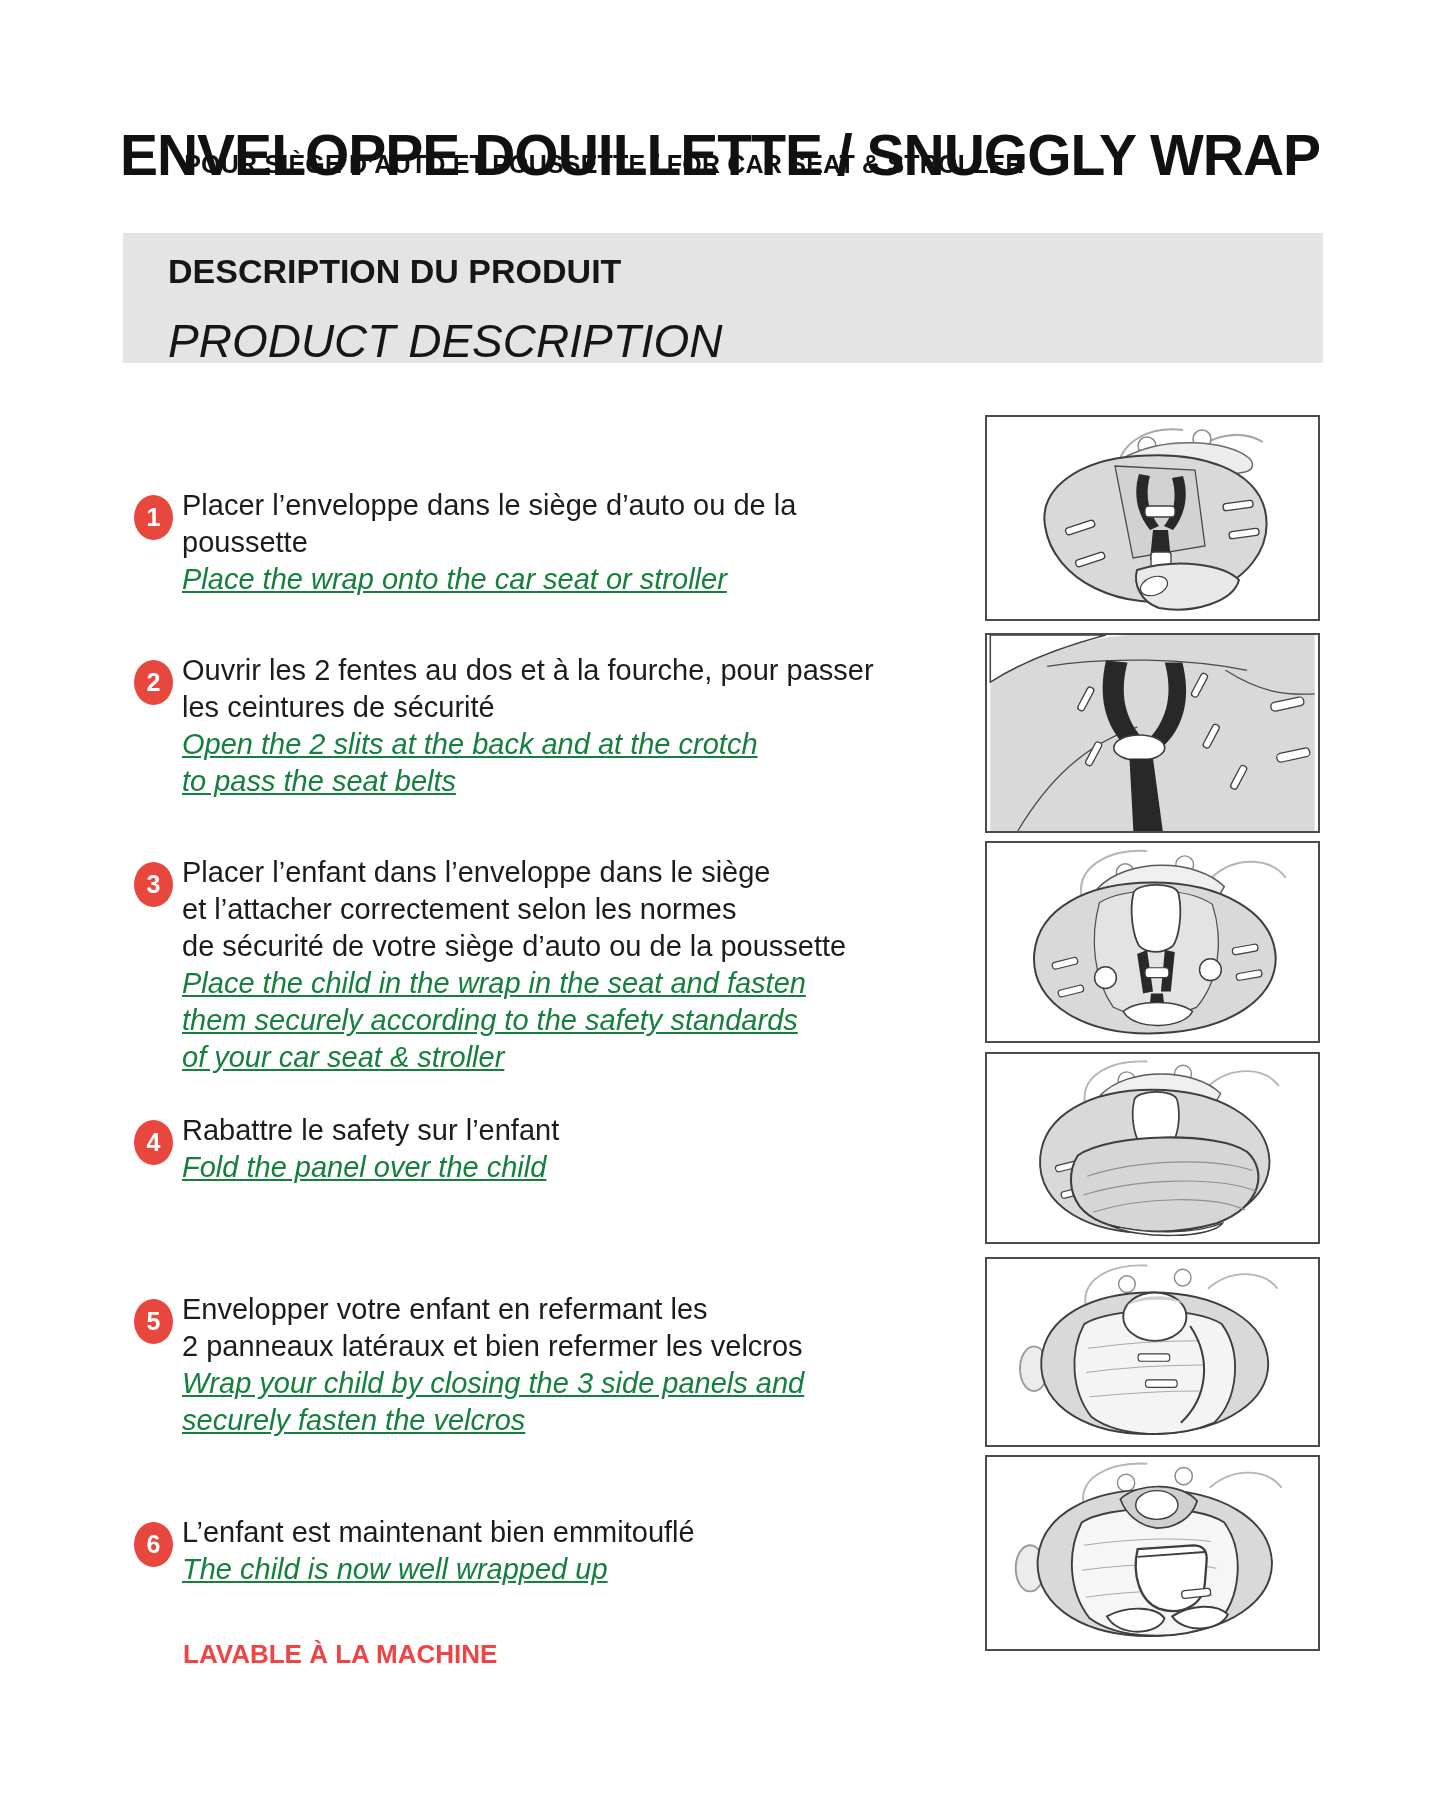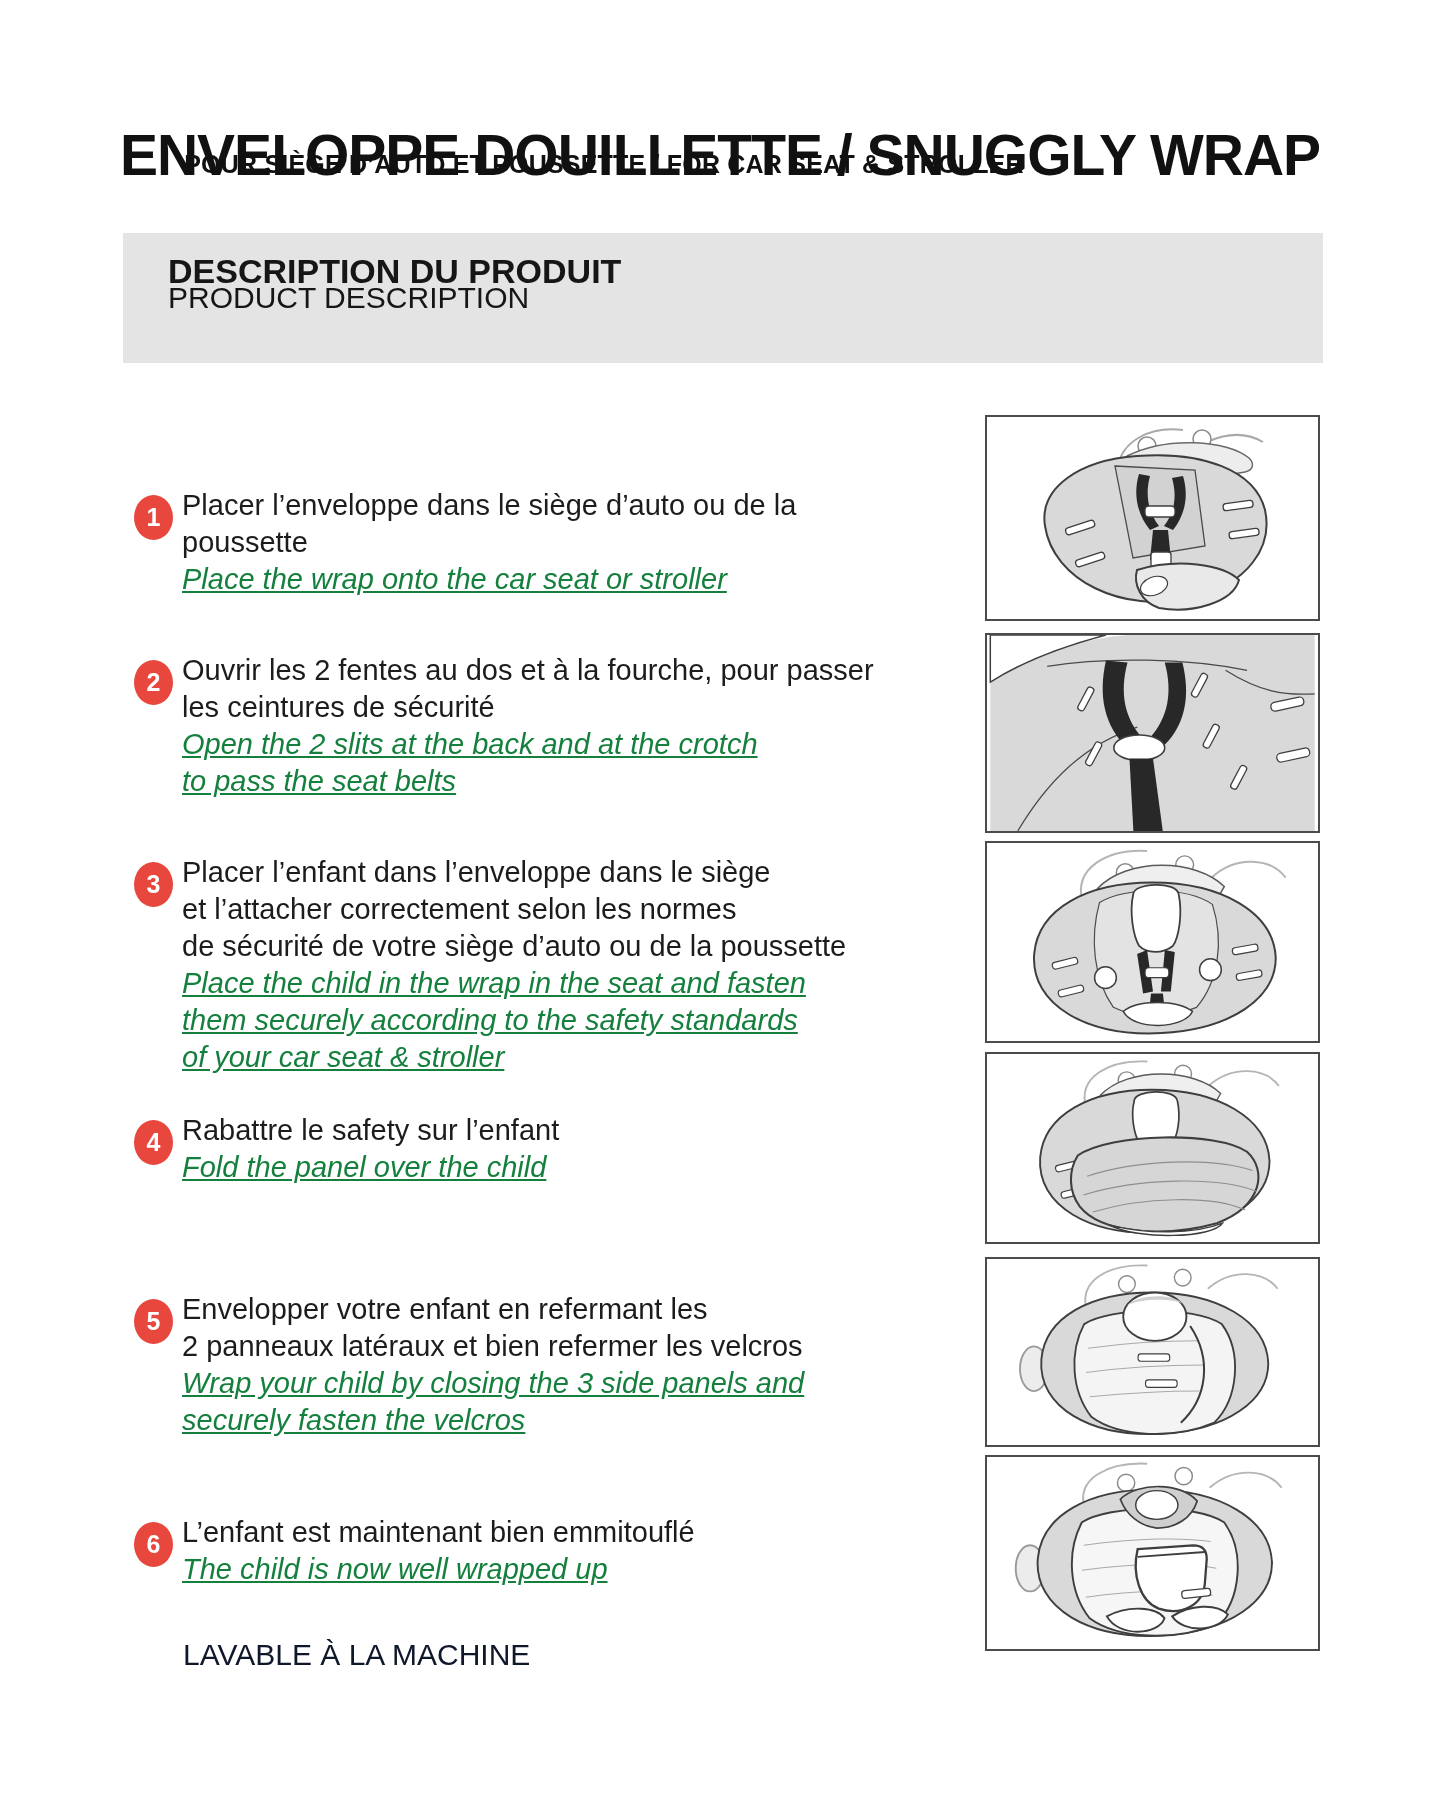--- a/index.html
+++ b/index.html
@@ -11,7 +11,7 @@
         font-size:25px;font-weight:700;letter-spacing:.2px;color:#111;}
   .section-band{position:absolute;left:123px;top:233px;width:1200px;height:130px;background:#e4e4e4;}
   .section-band .fr{position:absolute;left:45px;top:19px;font-size:34px;font-weight:700;color:#161616;text-align:center;}
-  .section-band .en{position:absolute;left:45px;top:48px;font-size:30px;color:#161616;}
+  .section-band .en{position:absolute;left:45px;top:81px;font-size:46px;font-style:italic;color:#161616;}
   .step{position:absolute;left:134px;width:790px;}
   .badge{position:absolute;left:0;top:8px;width:39px;height:45px;border-radius:50%;
          background:#e8473e;color:#fff;display:flex;align-items:center;justify-content:center;

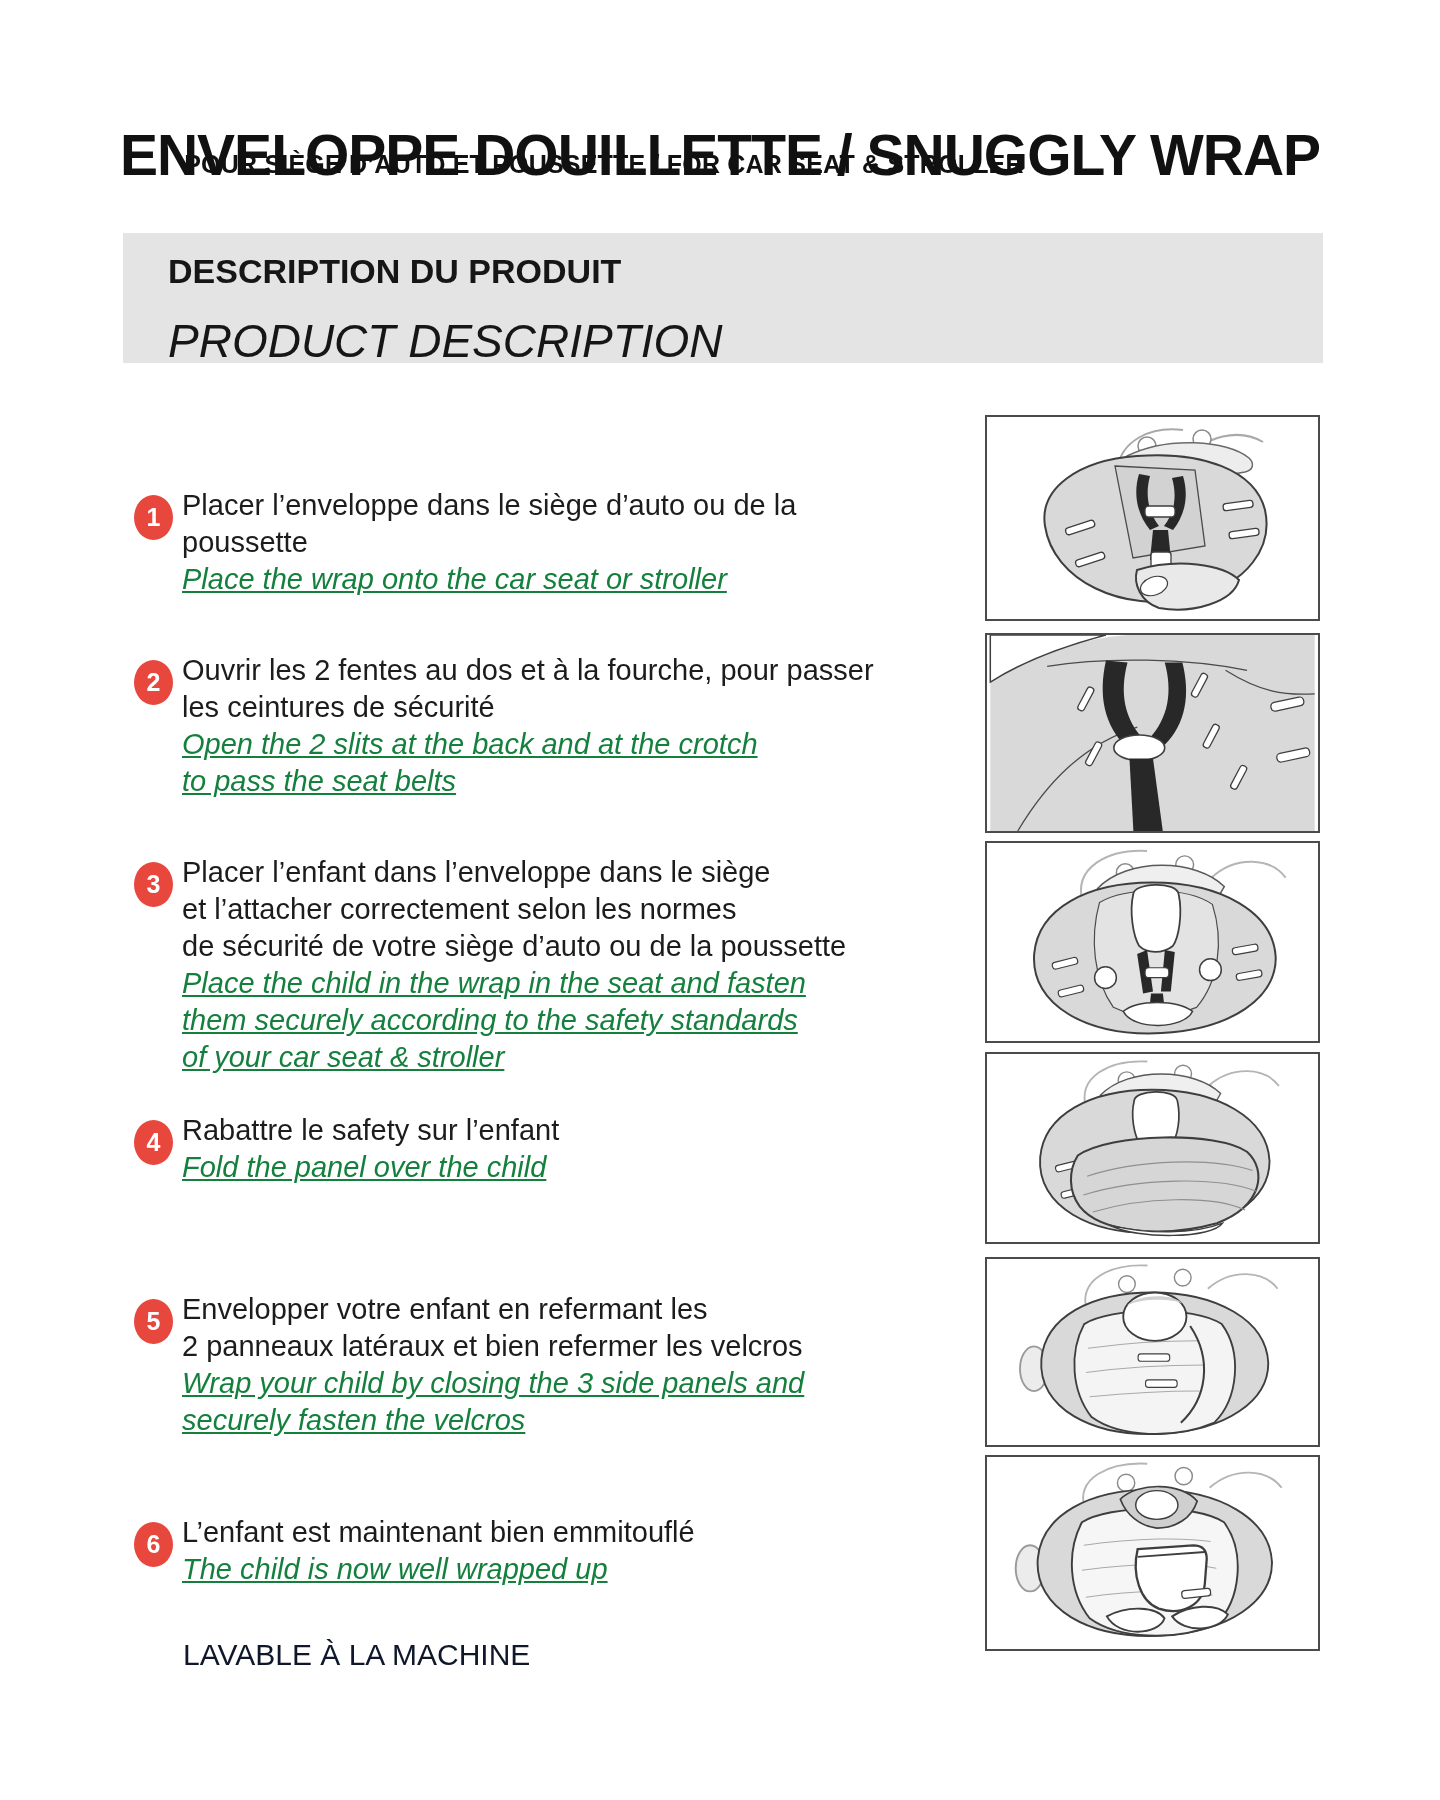--- a/index.html
+++ b/index.html
@@ -22,7 +22,7 @@
   .figure{position:absolute;left:985px;width:335px;border:2px solid #4b4b4b;background:#fff;
           box-sizing:border-box;}
   .figure svg{display:block;width:100%;height:100%;}
-  .footer{position:absolute;left:183px;top:1636px;font-size:30px;line-height:37px;font-weight:400;color:#0f172a;}
+  .footer{position:absolute;left:183px;top:1636px;font-size:26px;line-height:37px;font-weight:700;color:#ef4444;}
   .footer .en{font-style:italic;}
 </style>
 </head>

